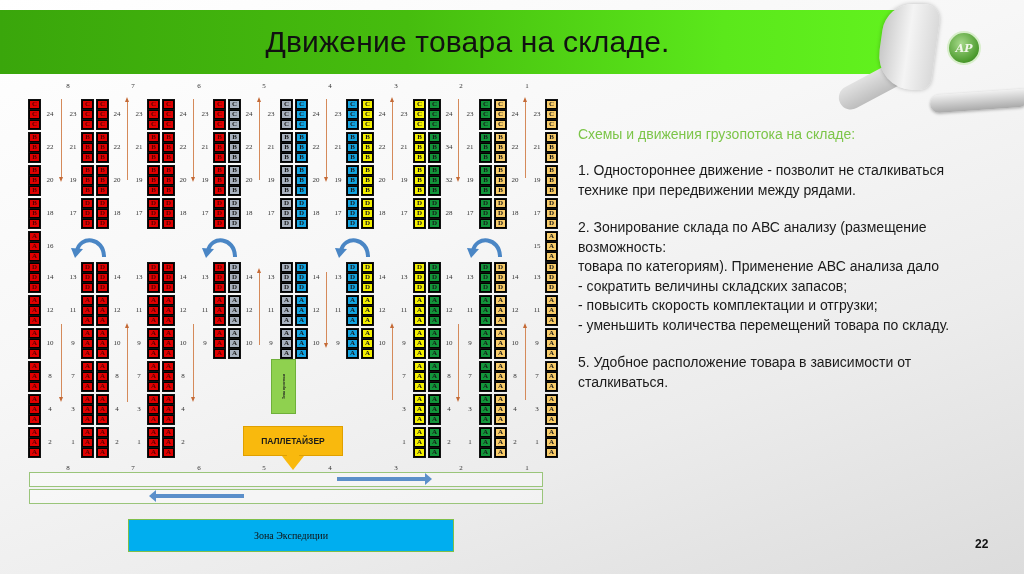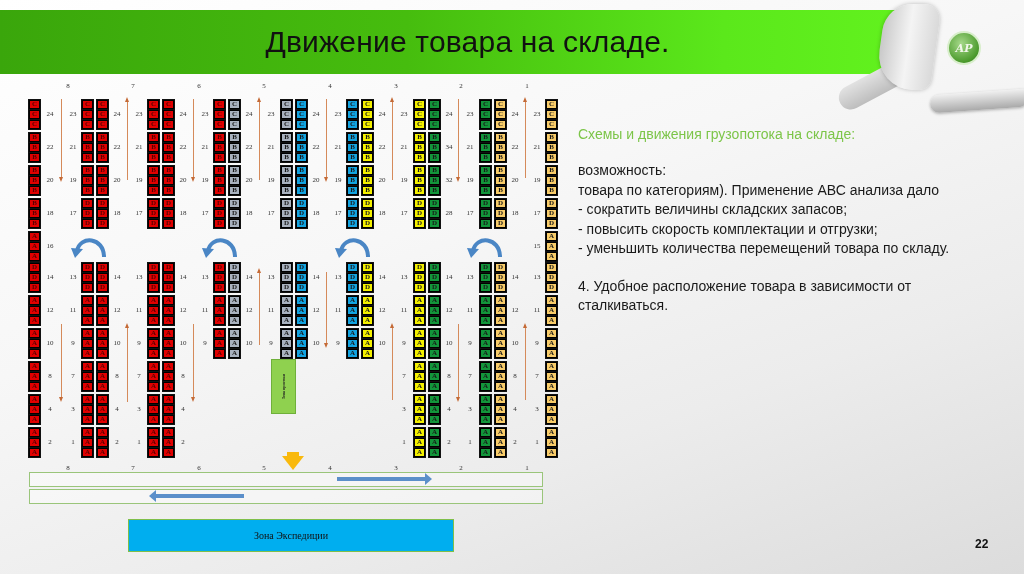--- a/index.html
+++ b/index.html
@@ -1067,6 +1067,10 @@
 <div class="text-panel">
   <p class="subtitle">Схемы и движения грузопотока на складе:</p>
   <p class="para">
+    <span class="line">1. Одностороннее  движение - позволит не сталкиваться</span>
+    <span class="line">технике при передвижении между рядами.</span>
+  </p>
+  <p class="para">
     <span class="line">возможность:</span>
     <span class="line">товара по категориям). Применение АВС анализа дало</span>
     <span class="line">- сократить величины складских запасов;</span>

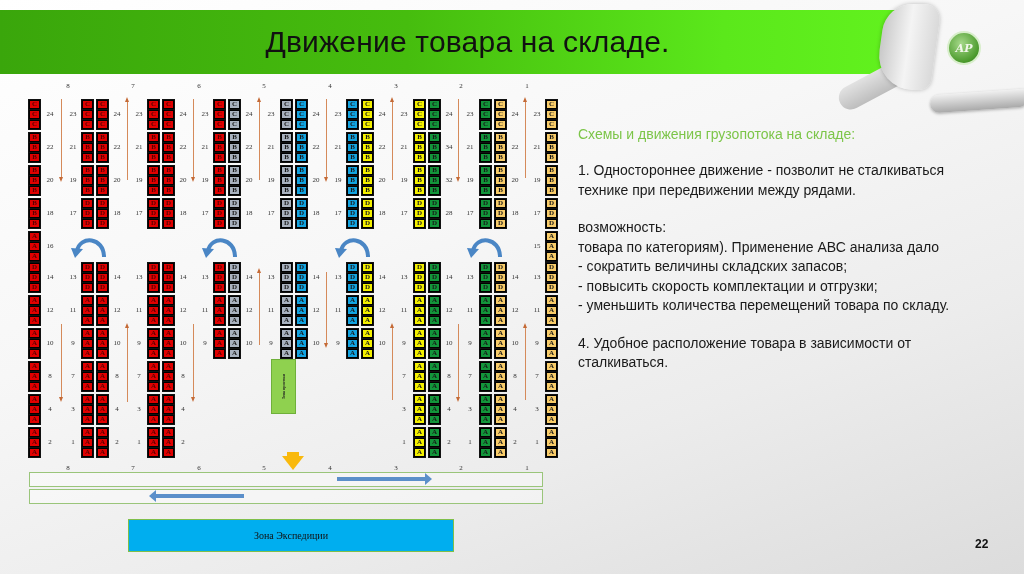--- a/index.html
+++ b/index.html
@@ -1071,6 +1071,7 @@
     <span class="line">технике при передвижении между рядами.</span>
   </p>
   <p class="para">
+    <span class="line">2. Зонирование склада по АВС анализу (размещение</span>
     <span class="line">возможность:</span>
     <span class="line">товара по категориям). Применение АВС анализа дало</span>
     <span class="line">- сократить величины складских запасов;</span>

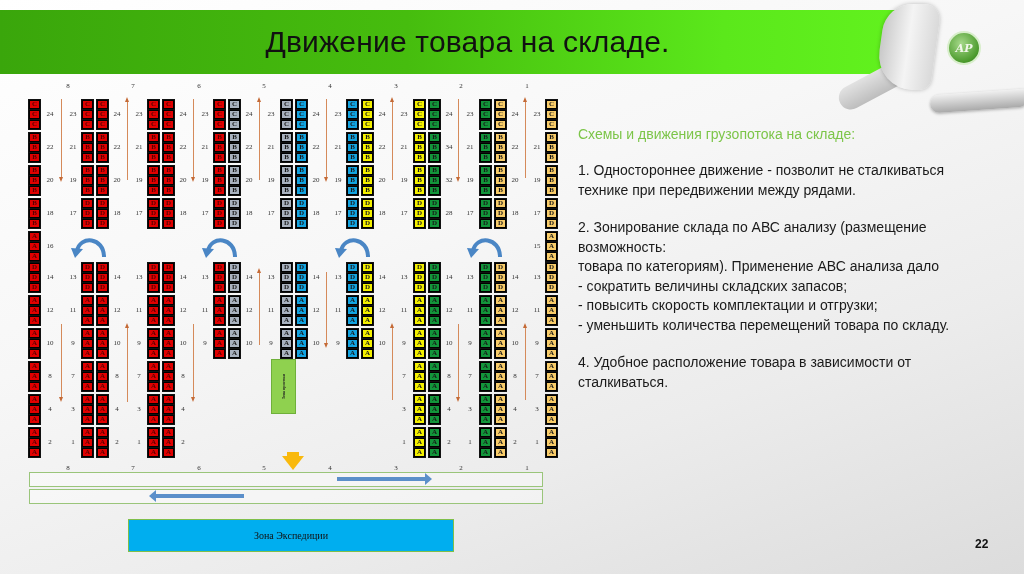--- a/index.html
+++ b/index.html
@@ -1079,7 +1079,7 @@
     <span class="line">- уменьшить количества перемещений товара по складу.</span>
   </p>
   <p class="para">
-    <span class="line">4. Удобное расположение товара в зависимости от</span>
+    <span class="line">5. Удобное расположение товара в зависимости от</span>
     <span class="line">сталкиваться.</span>
   </p>
 </div>

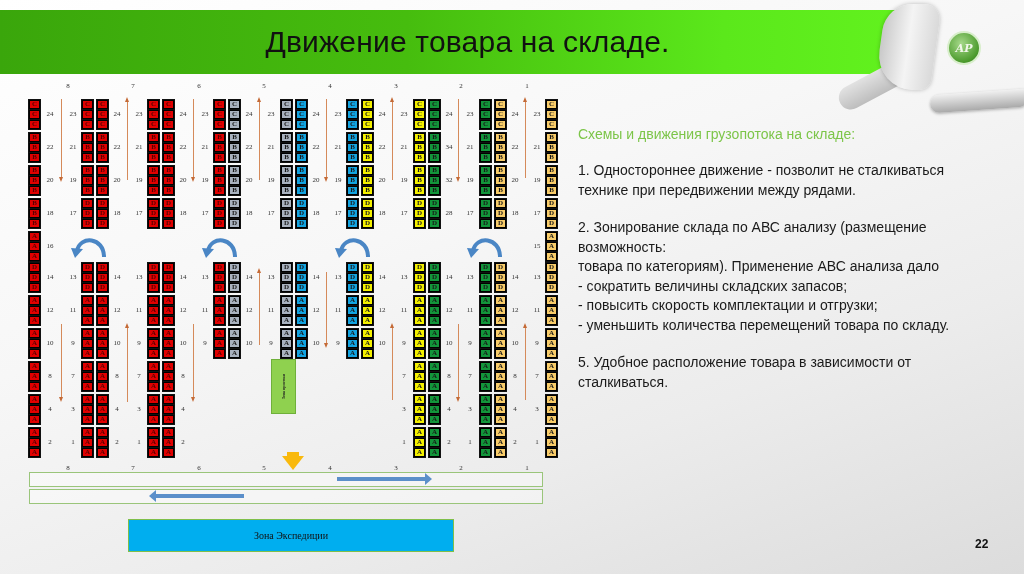--- a/index.html
+++ b/index.html
@@ -143,6 +143,7 @@
   <div class="receive-zone">
     <span>Зона приемки</span>
   </div>
+  <div class="palletizer">ПАЛЛЕТАЙЗЕР</div>
   <div class="palletizer-arrow-stem"></div>
   <div class="palletizer-arrow"></div>
   <div class="expedition">Зона Экспедиции</div>

